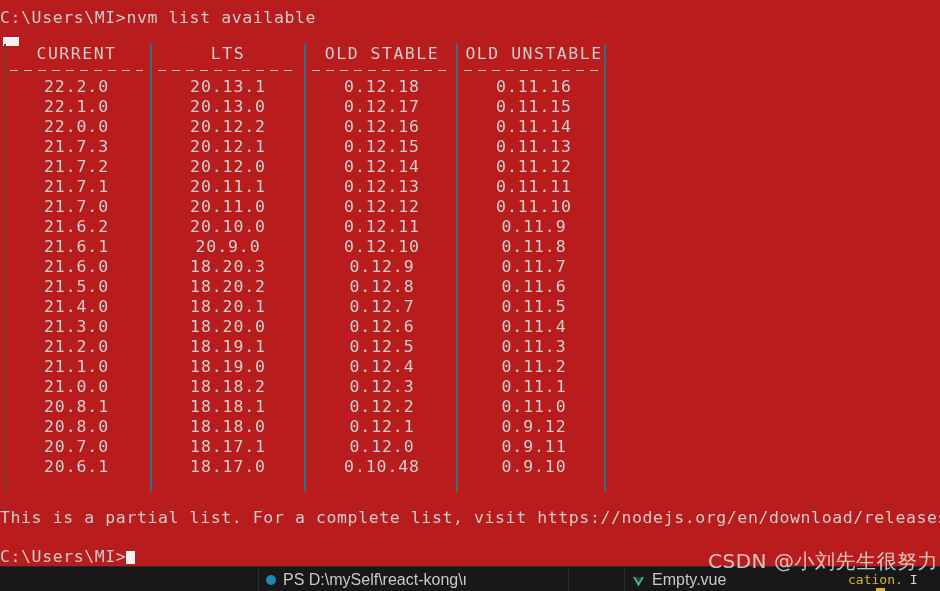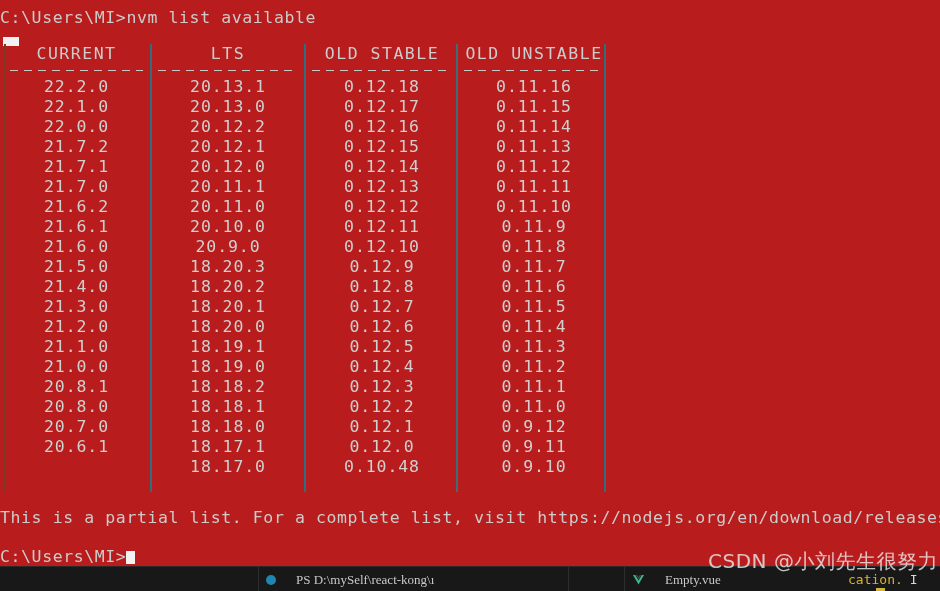--- a/index.html
+++ b/index.html
@@ -230,6 +230,7 @@
       <div class="cell">22.2.0</div>
       <div class="cell">22.1.0</div>
       <div class="cell">22.0.0</div>
+      <div class="cell">21.7.3</div>
       <div class="cell">21.7.2</div>
       <div class="cell">21.7.1</div>
       <div class="cell">21.7.0</div>

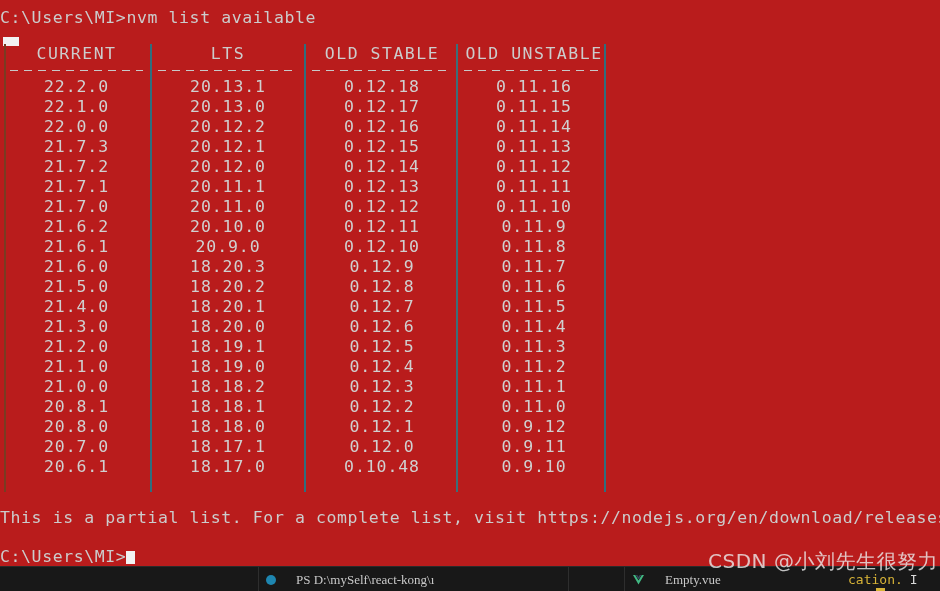--- a/index.html
+++ b/index.html
@@ -149,9 +149,9 @@
     height: 25px;
     display: flex;
     align-items: center;
-    gap: 20px;
-    font-family: Liberation Serif, serif;
-    font-size: 13px;
+    gap: 7px;
+    font-family: Liberation Sans, sans-serif;
+    font-size: 16px;
     color: #c9c9c9;
     white-space: nowrap;
   }

